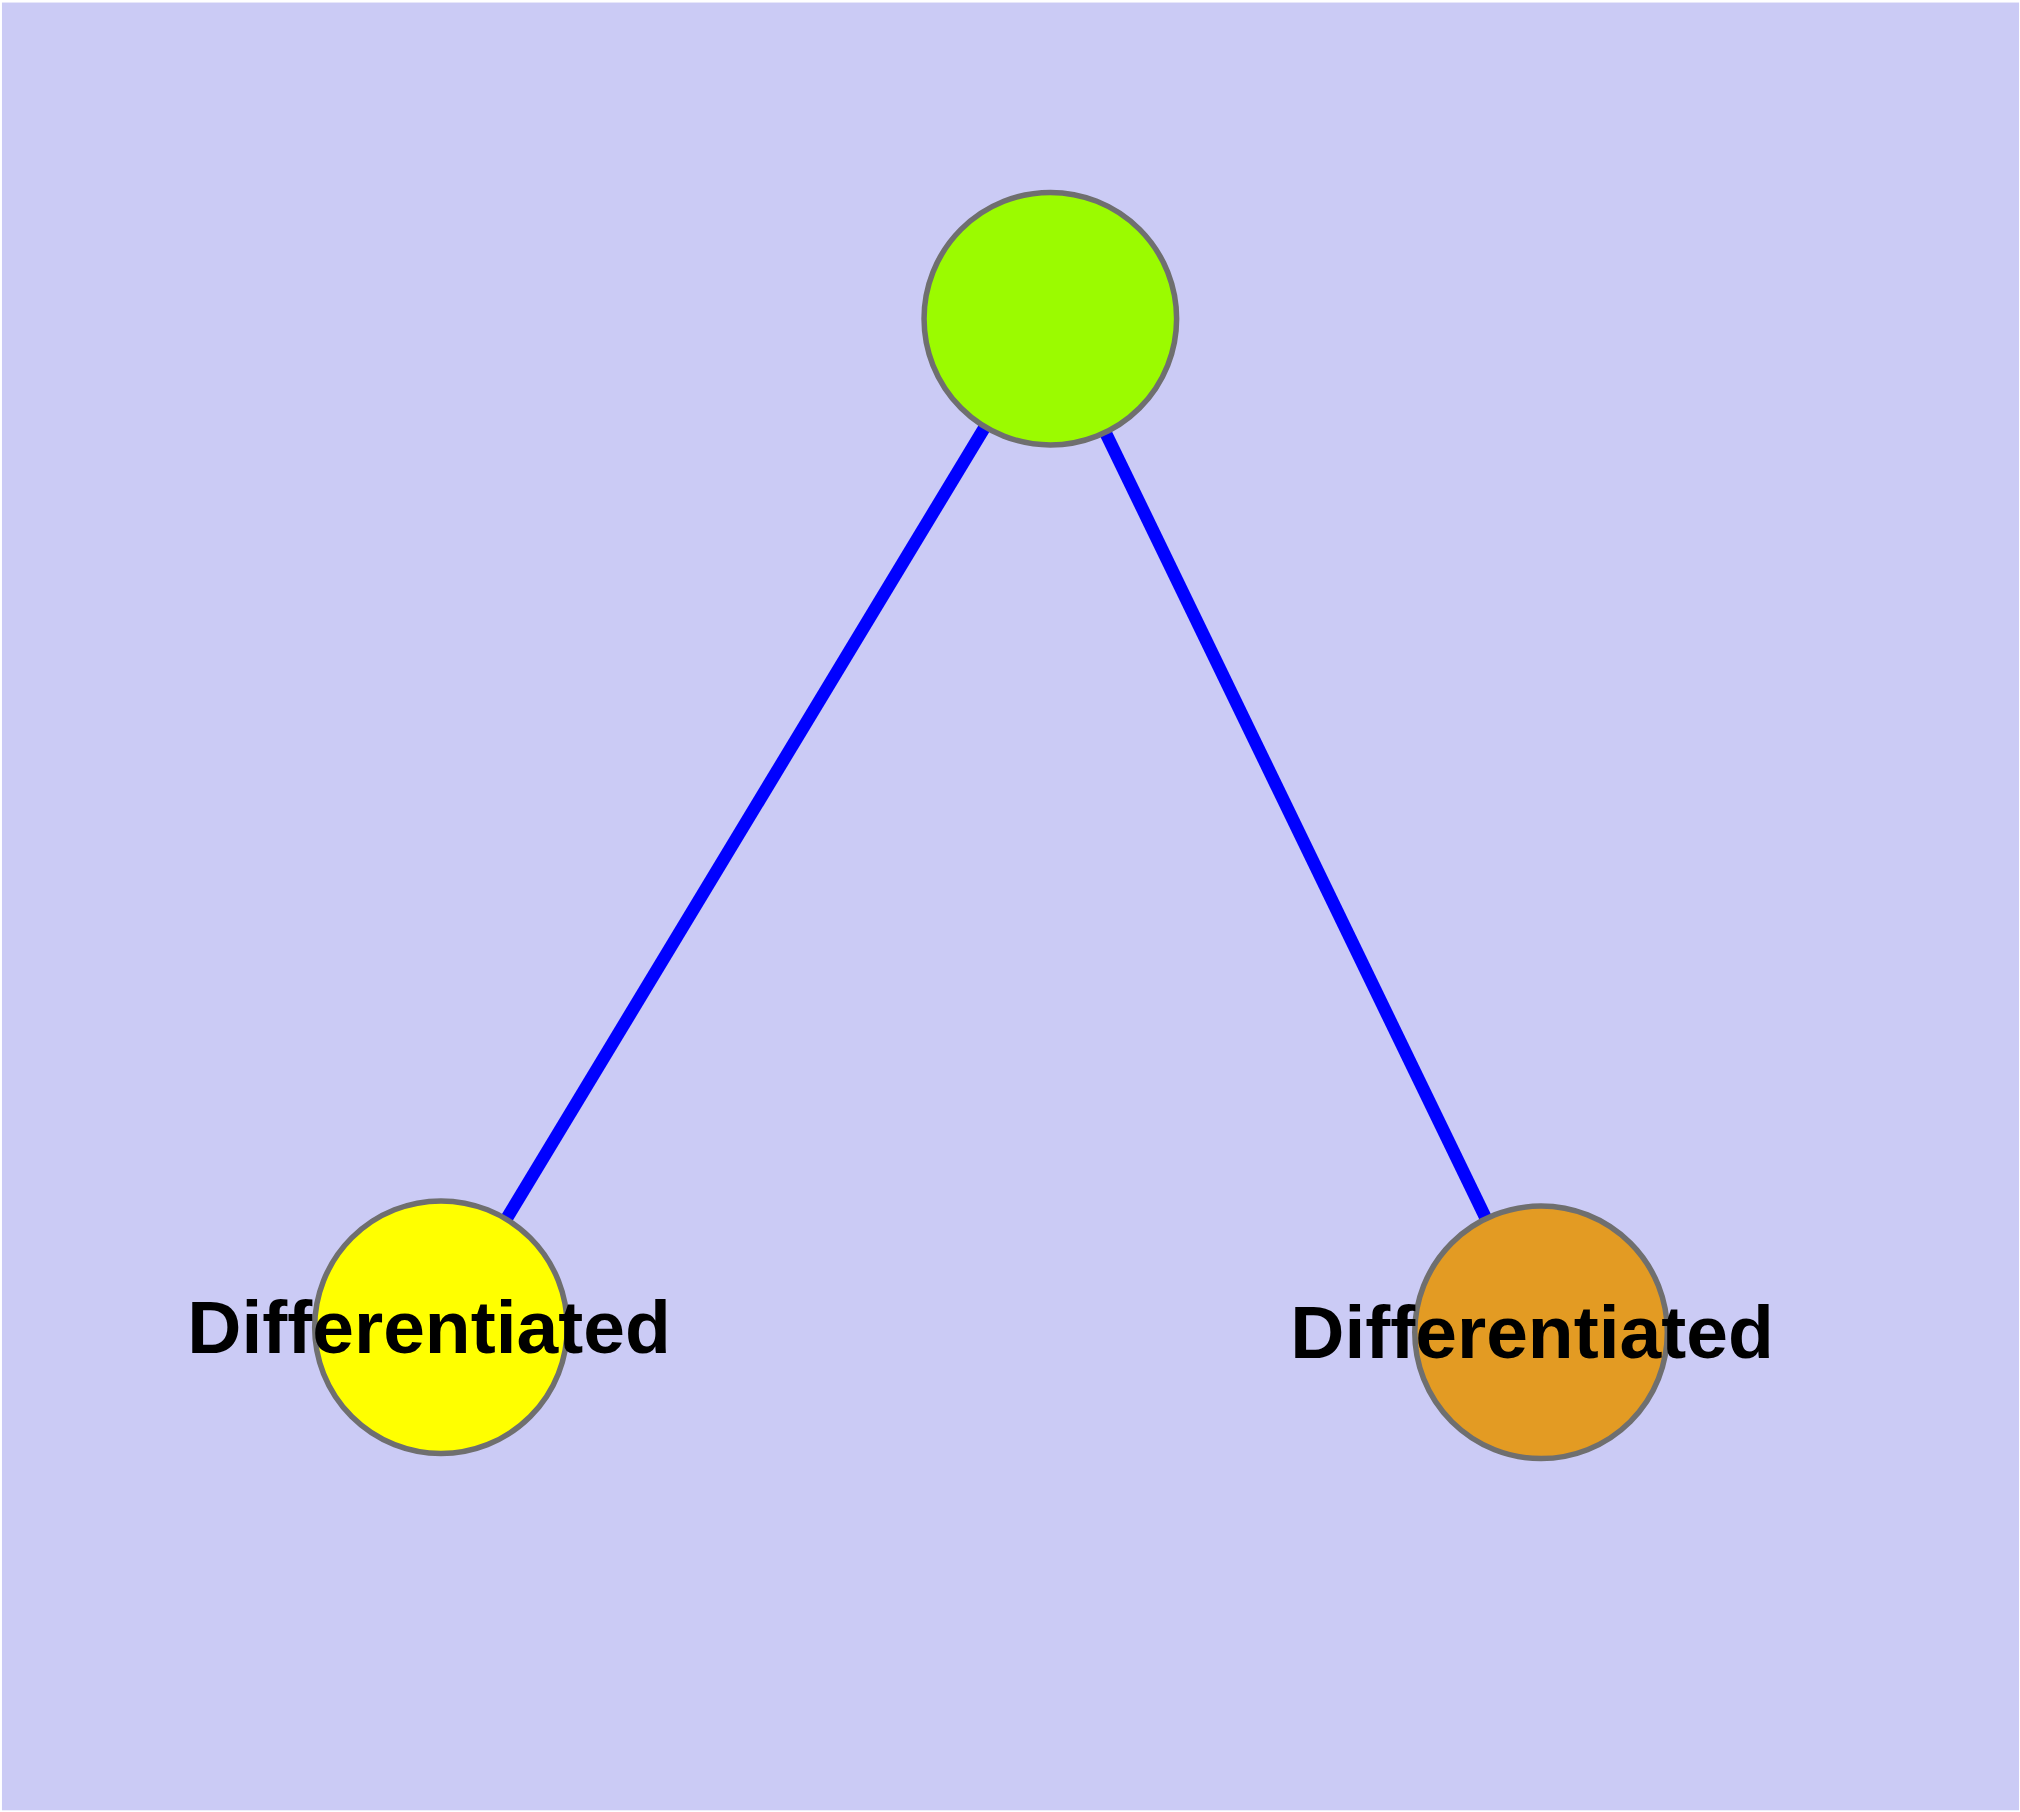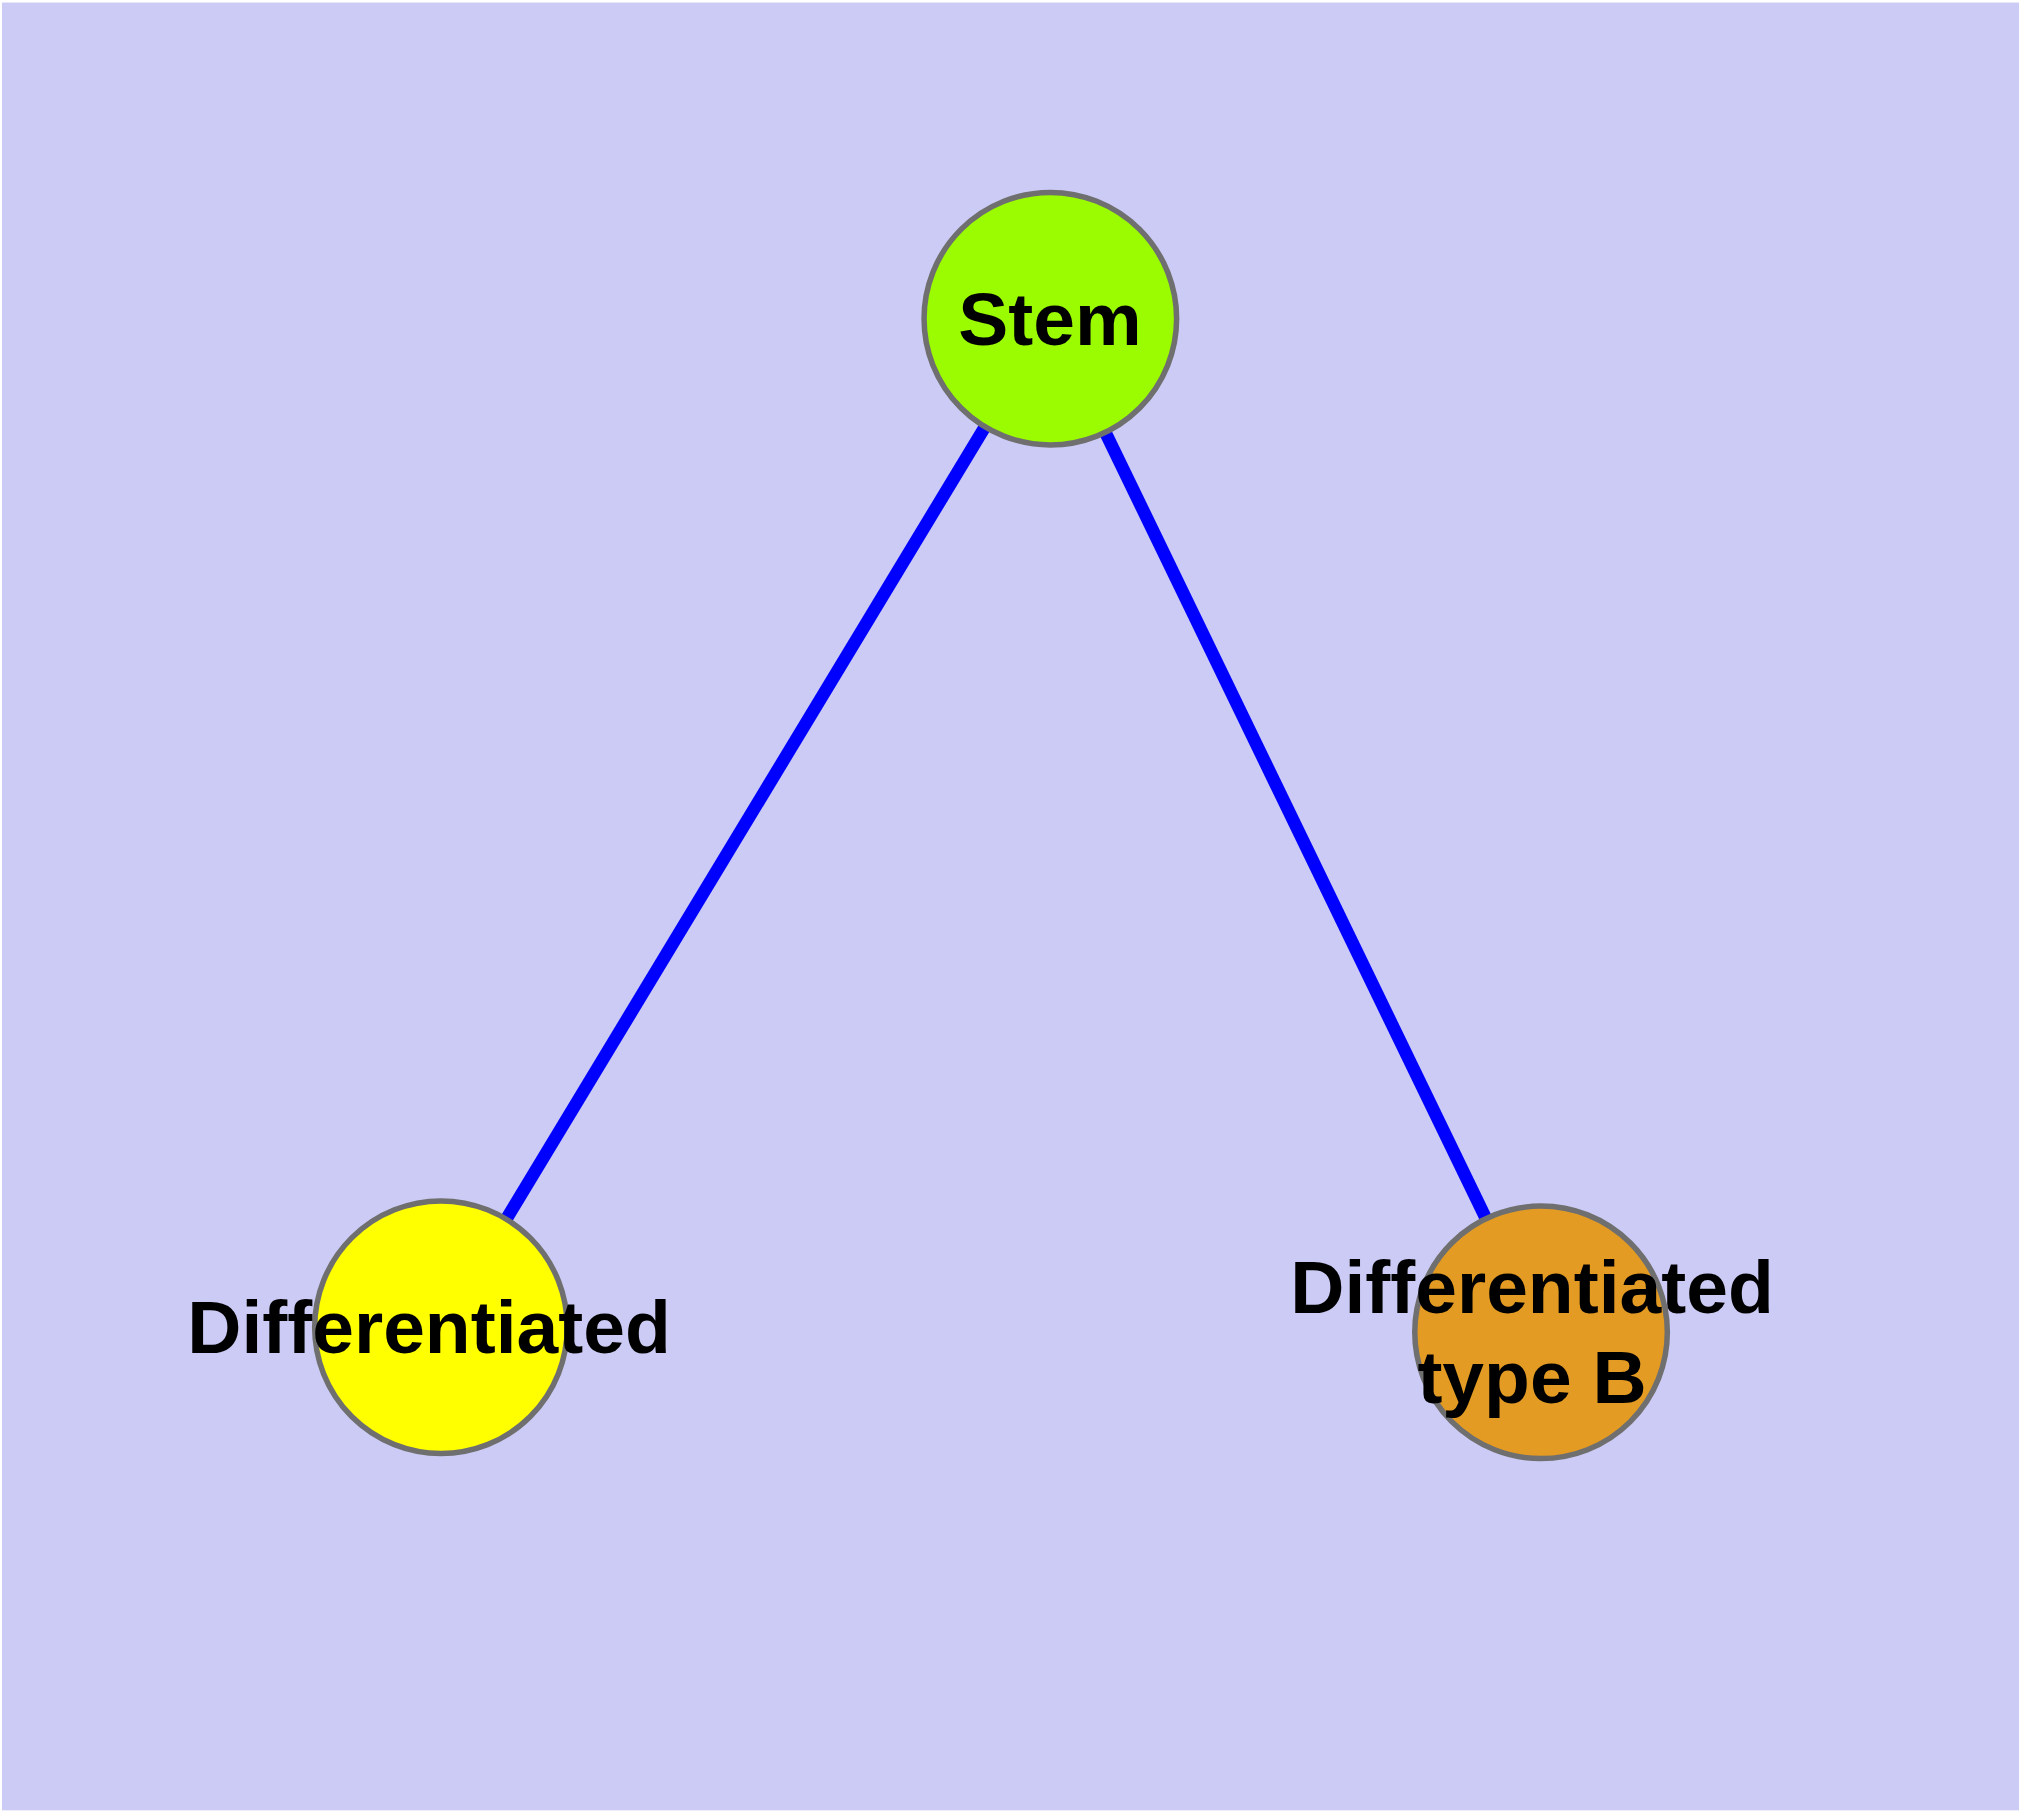--- a/index.html
+++ b/index.html
@@ -63,9 +63,6 @@
     <circle cx="1818" cy="1572" r="149" fill="#E39B23"></circle>
   </svg>
 
-  <div class="node-label" id="stem-label">
-    <span>Stem</span>
-  </div>
 
   <div class="node-label" id="type-a-label">
     <span>Differentiated</span>

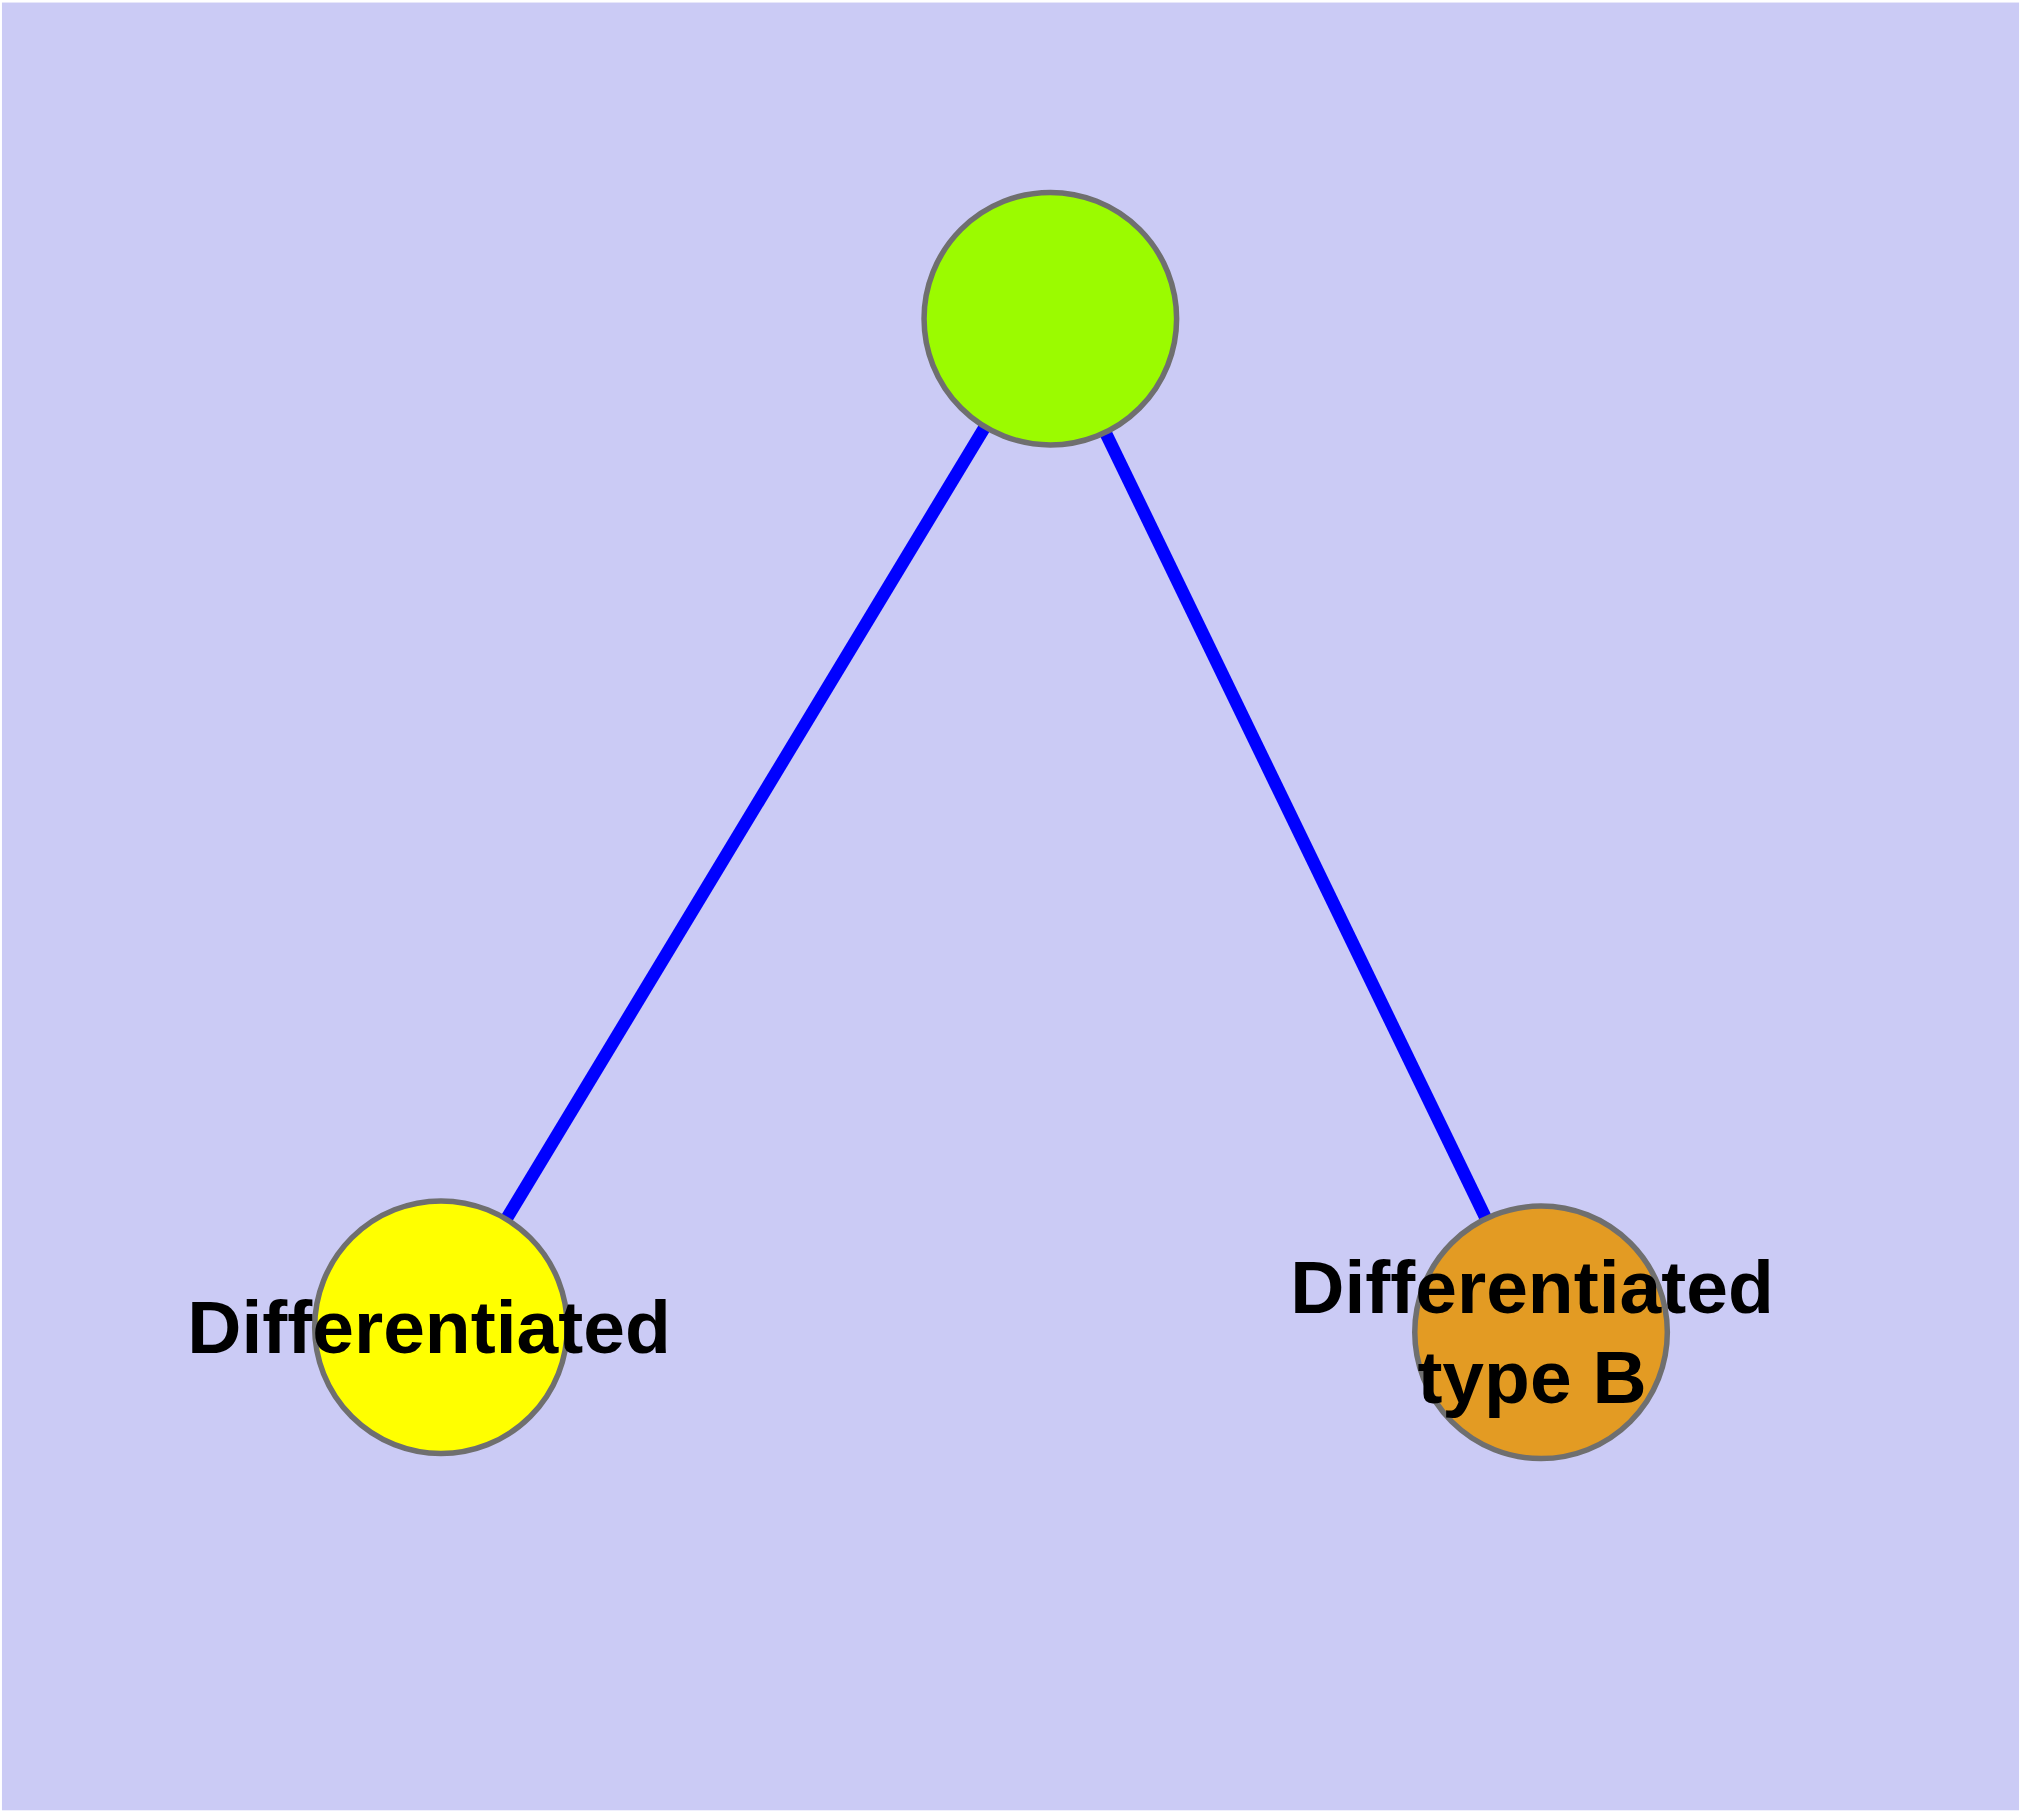--- a/index.html
+++ b/index.html
@@ -70,7 +70,6 @@
 
   <div class="node-label" id="type-b-label">
     <span>Differentiated</span>
-    <span>type B</span>
   </div>
 
 </div>

